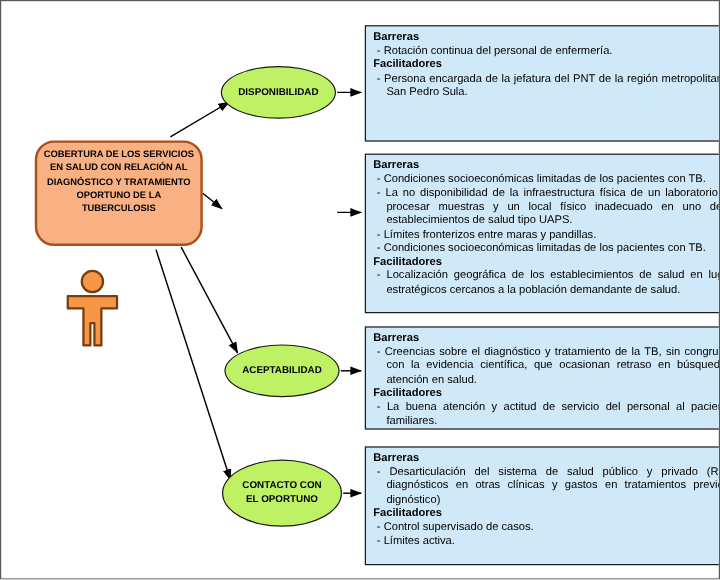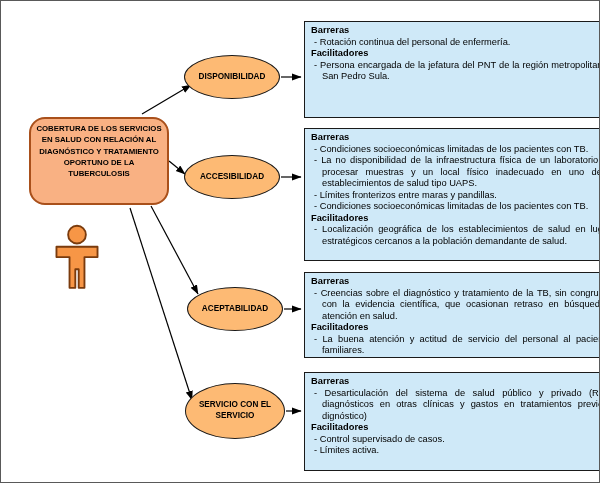--- a/index.html
+++ b/index.html
@@ -16,7 +16,7 @@
   }
   .person{position:absolute;left:48px;top:222px;width:56px;height:70px;}
   .ellipse{
-    position:absolute;background:#fdba74;border:1.3px solid #1a1a1a;border-radius:50%;
+    position:absolute;background:#bef264;border:1.3px solid #1a1a1a;border-radius:50%;
     display:flex;align-items:center;justify-content:center;text-align:center;
     font-weight:bold;font-size:8.2px;line-height:1.3;padding:4px 10px;box-sizing:border-box;
   }

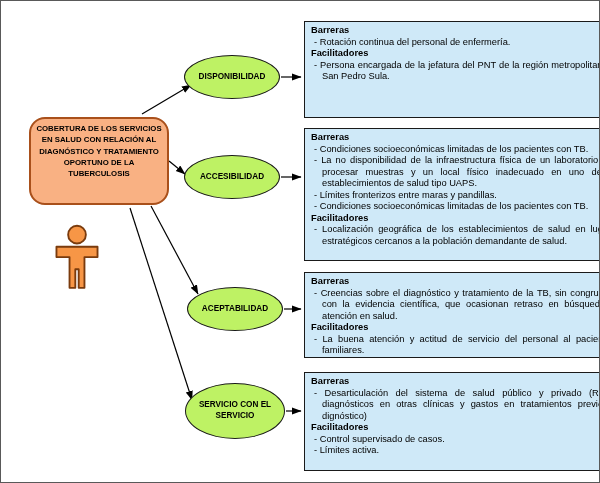--- a/index.html
+++ b/index.html
@@ -76,9 +76,6 @@
   <div class="ellipse ell-1">
     <span>DISPONIBILIDAD</span>
   </div>
-  <div class="ellipse ell-2">
-    <span>ACCESIBILIDAD</span>
-  </div>
   <div class="ellipse ell-3">
     <span>ACEPTABILIDAD</span>
   </div>

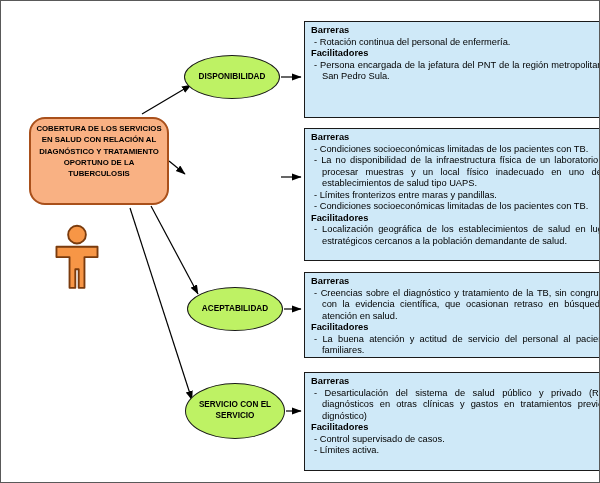--- a/index.html
+++ b/index.html
@@ -80,7 +80,7 @@
     <span>ACEPTABILIDAD</span>
   </div>
   <div class="ellipse ell-4">
-    <span>SERVICIO CON EL SERVICIO</span>
+    <span>CONTACTO CON EL OPORTUNO</span>
   </div>
 
   <div class="info-box box-1">

